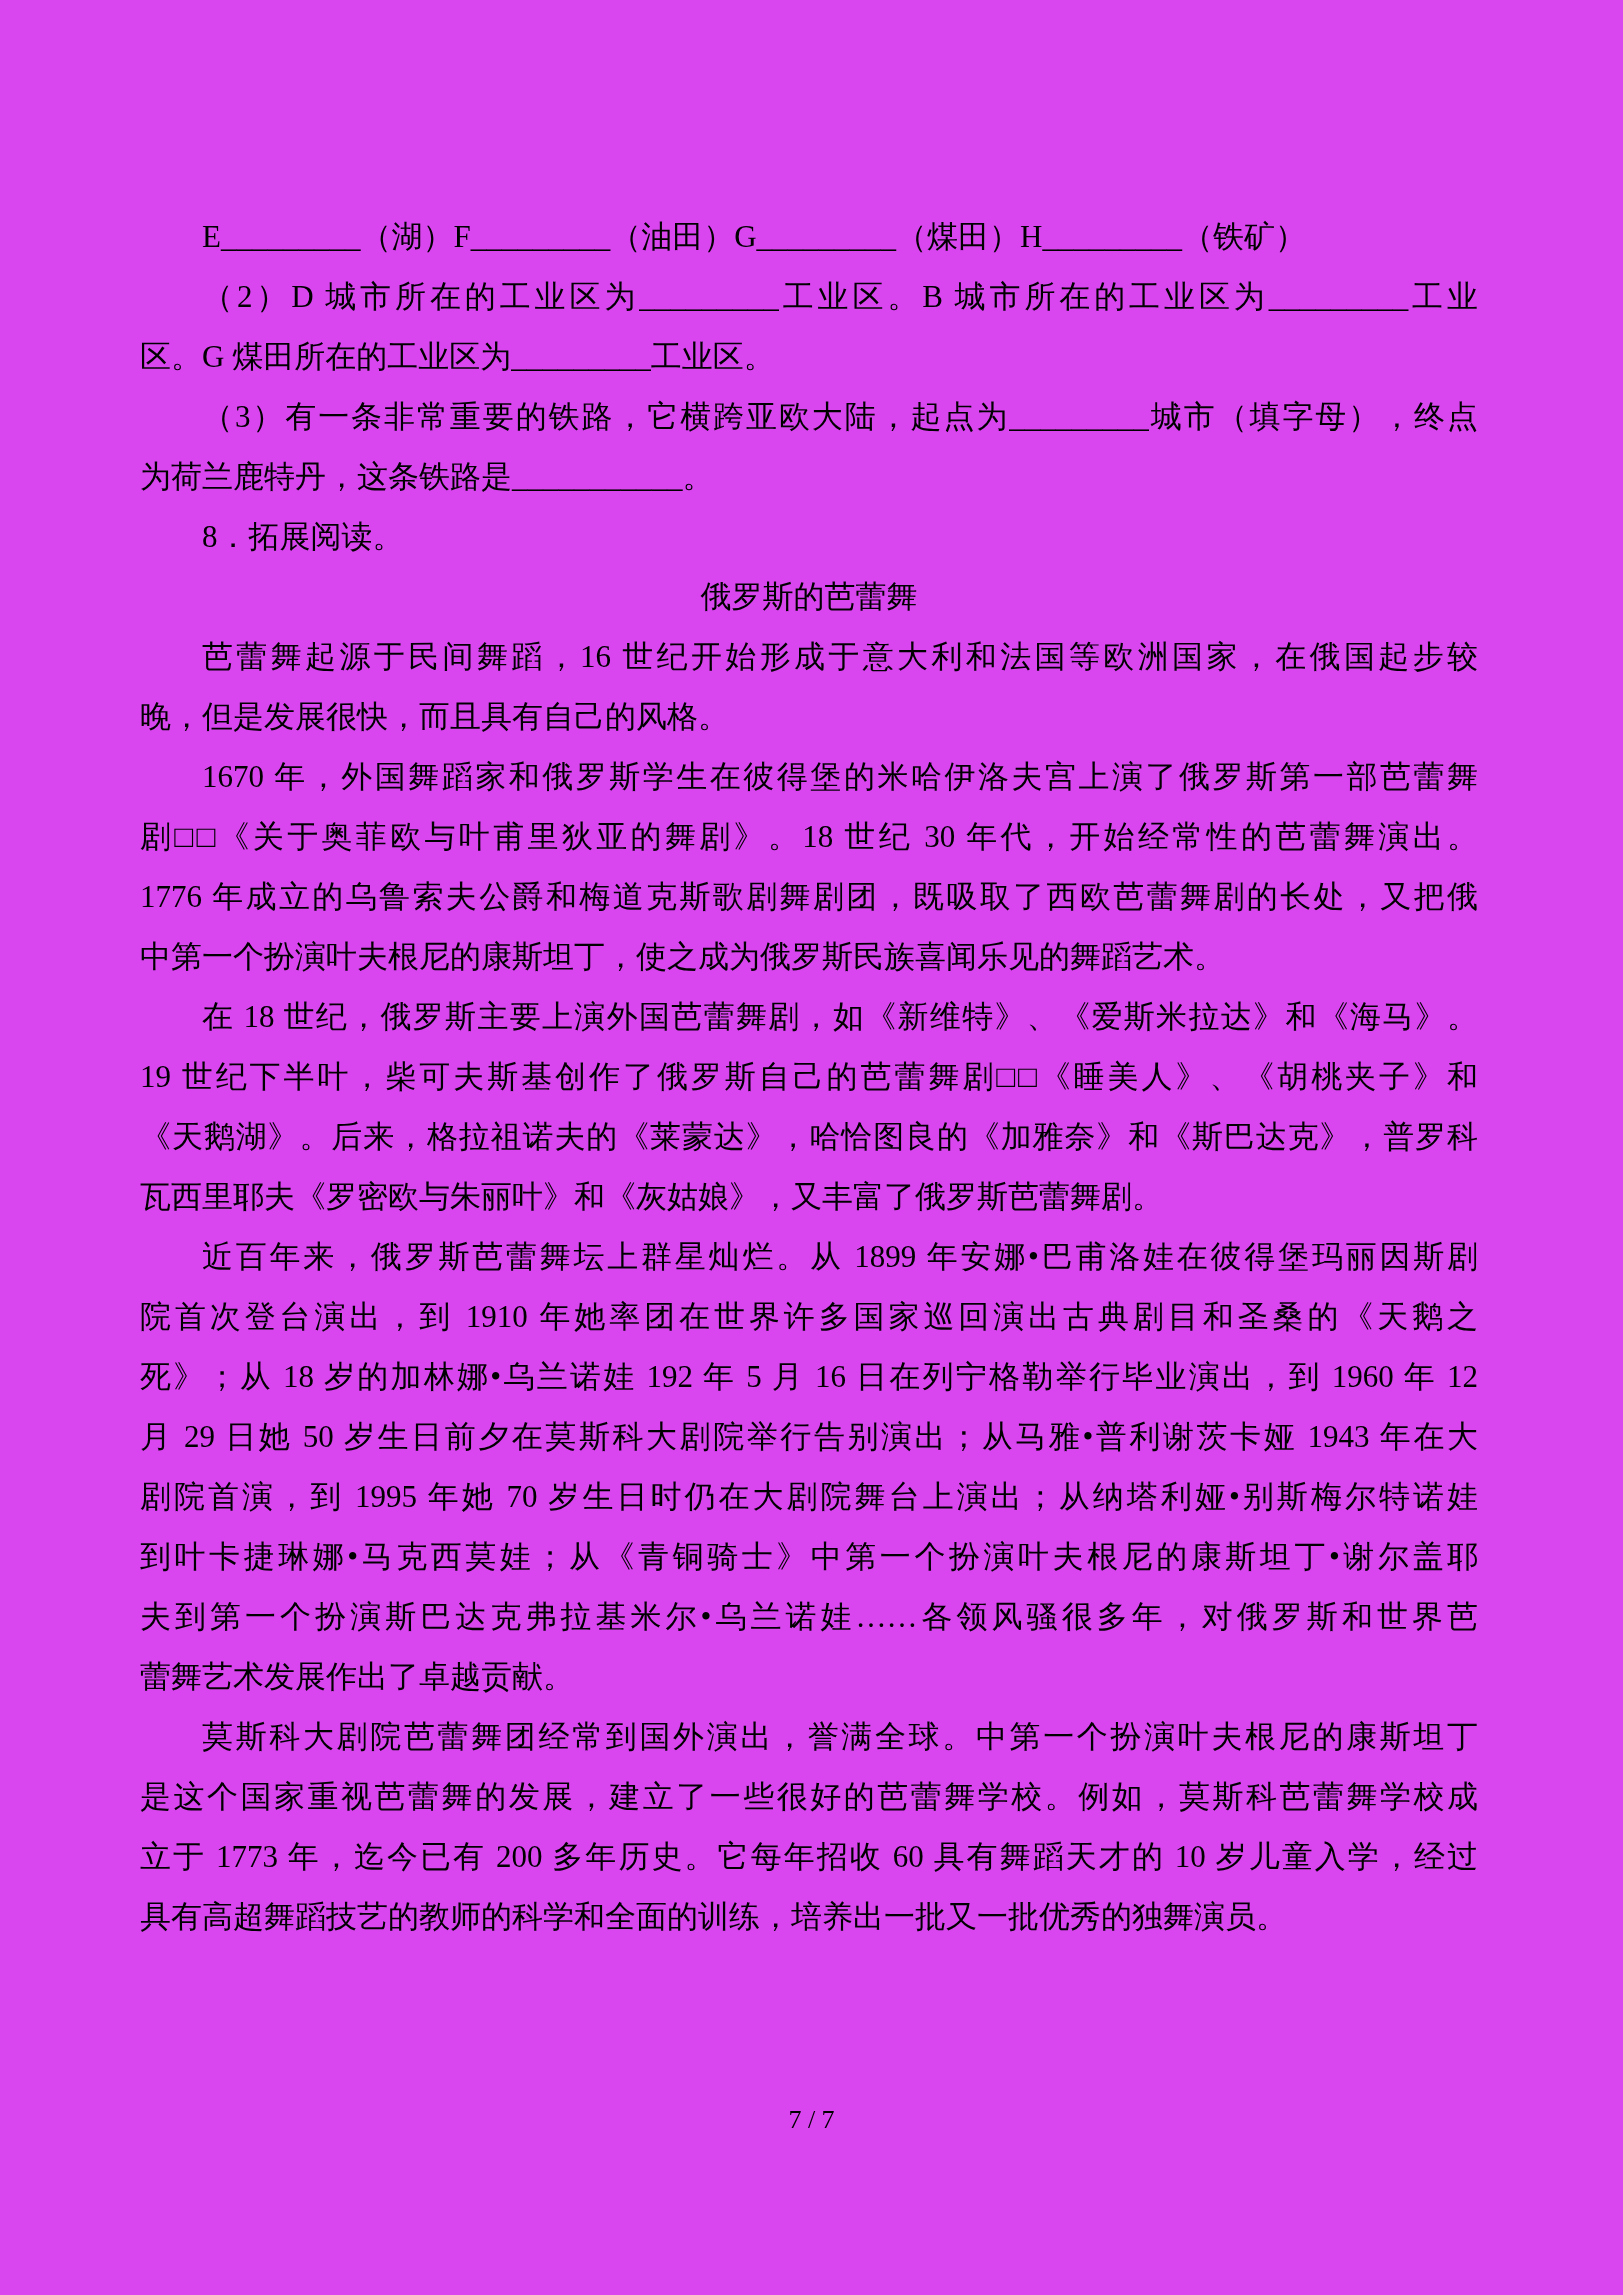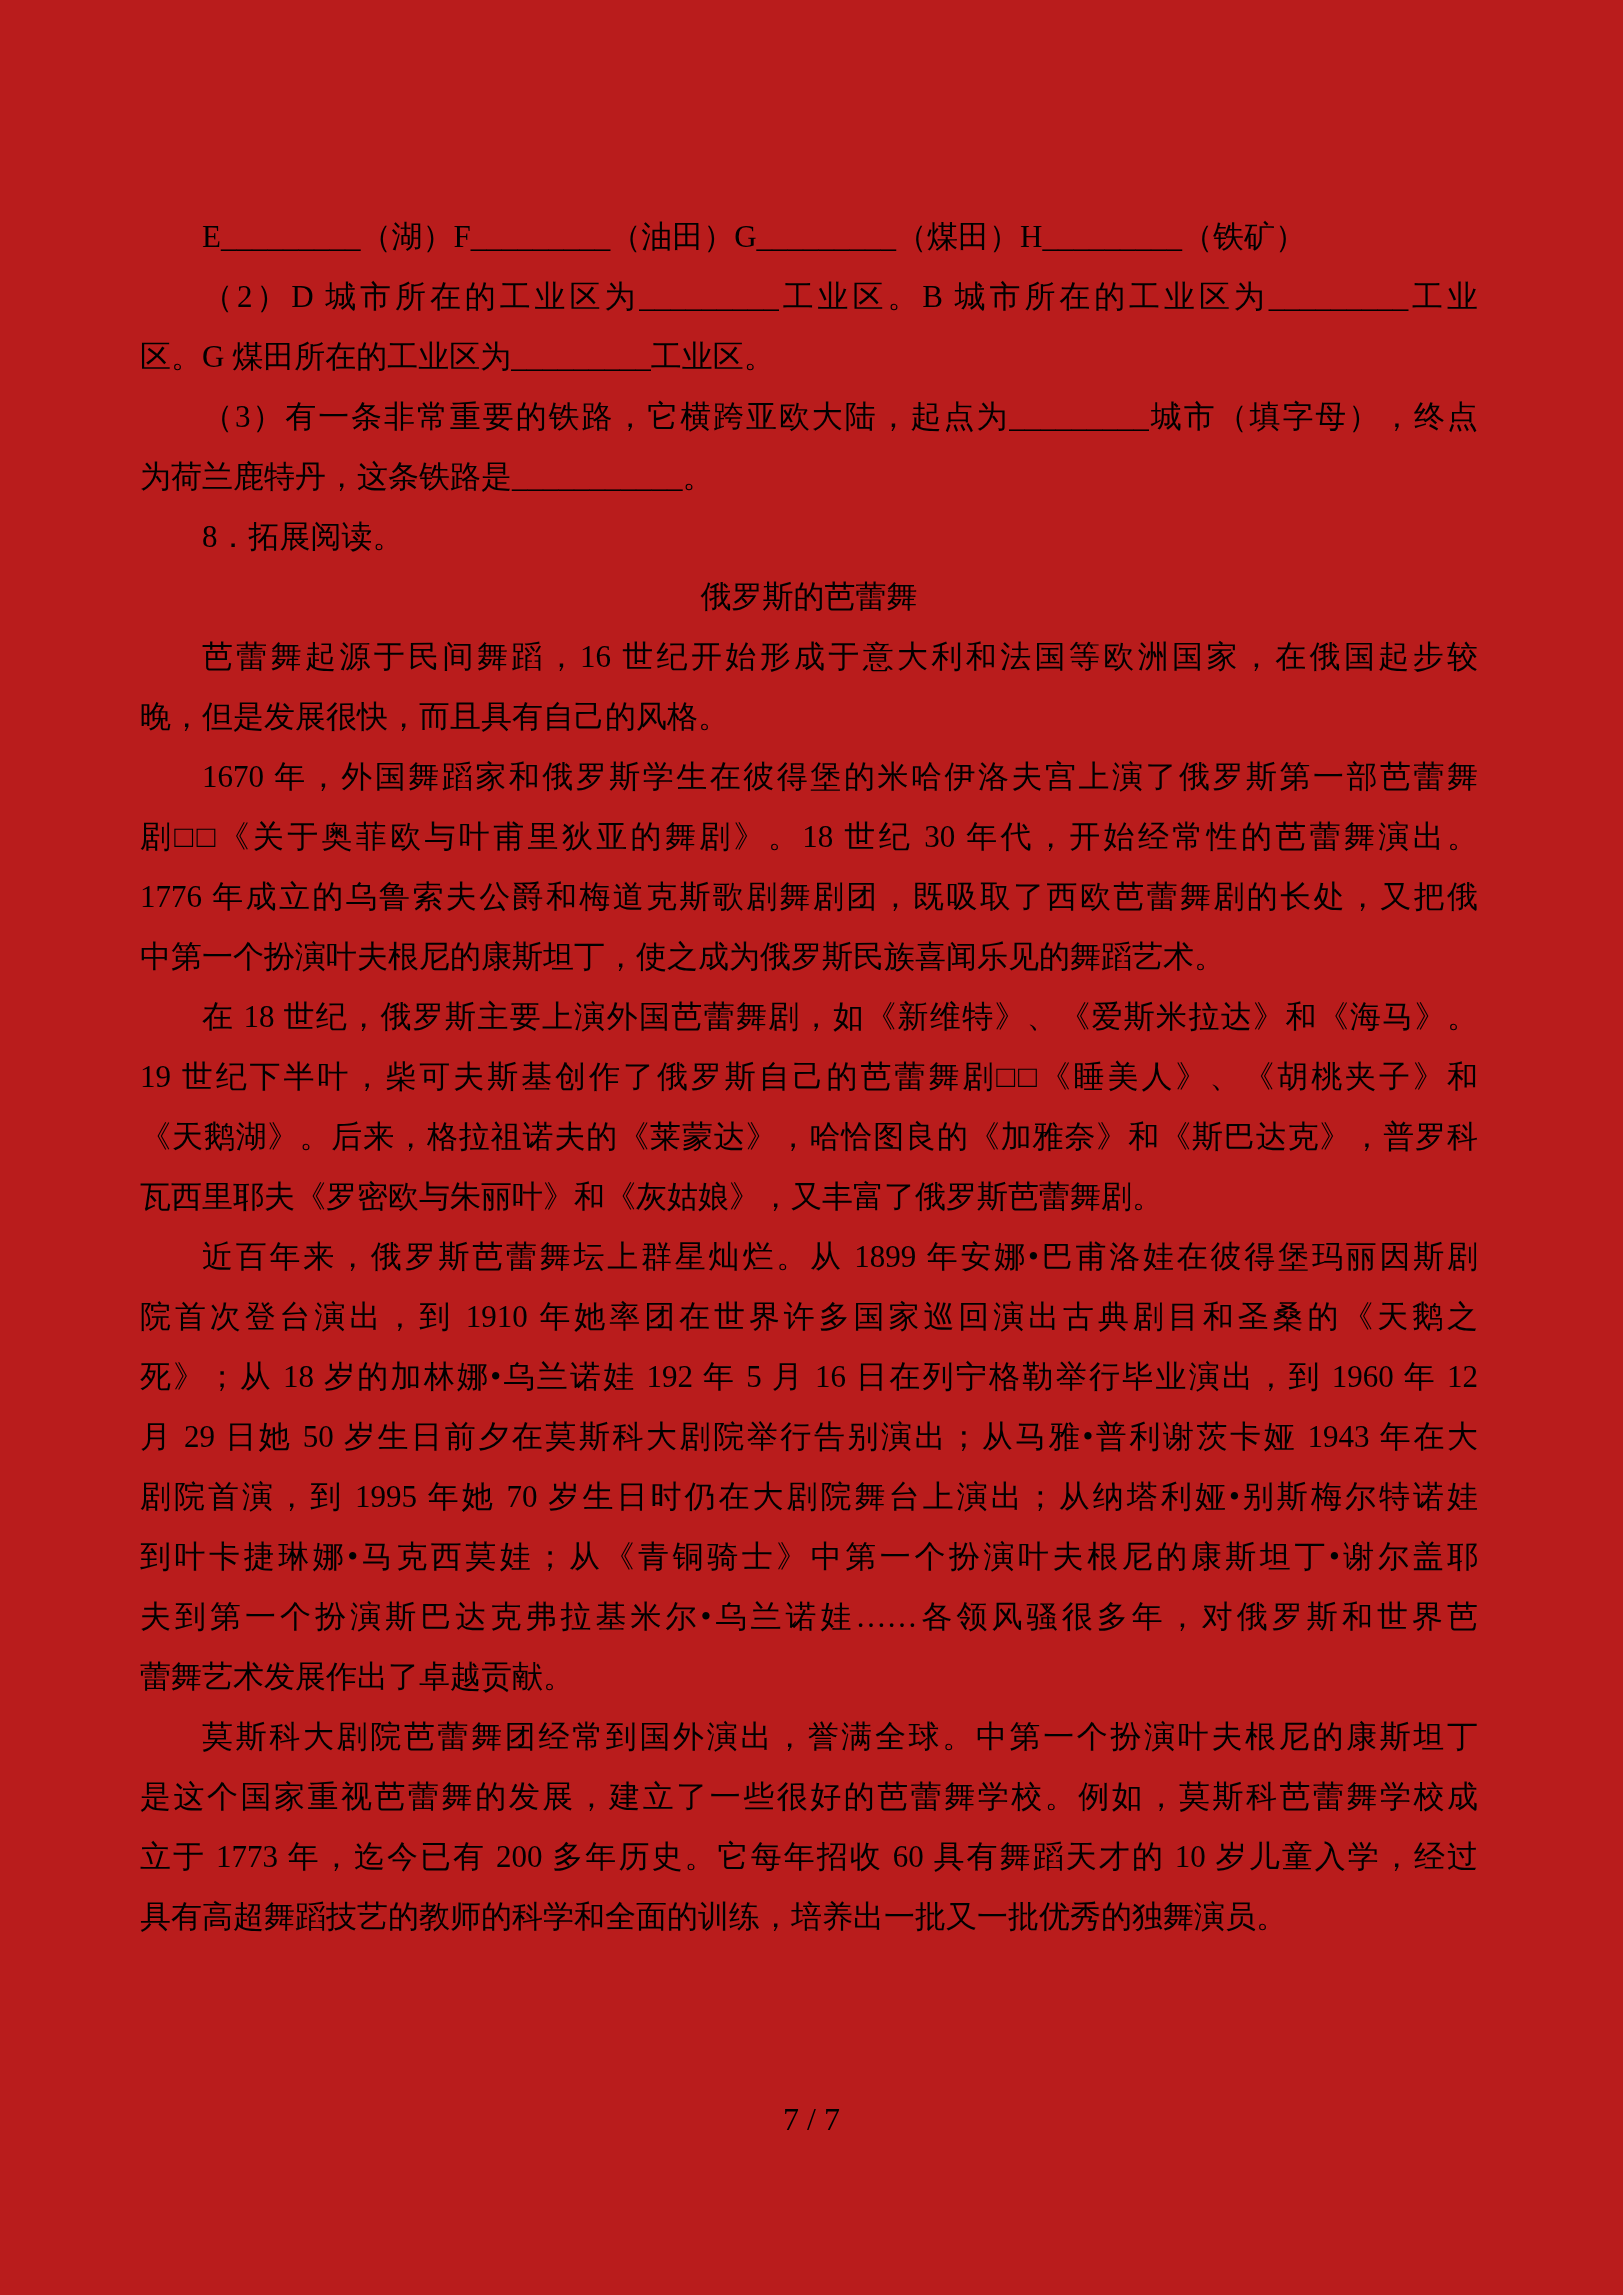--- a/index.html
+++ b/index.html
@@ -18,7 +18,7 @@
   .page {
     position: absolute;
     inset: 0;
-    background: #b91c1c;
+    background: #d946ef;
   }
   .doc-body {
     position: absolute;

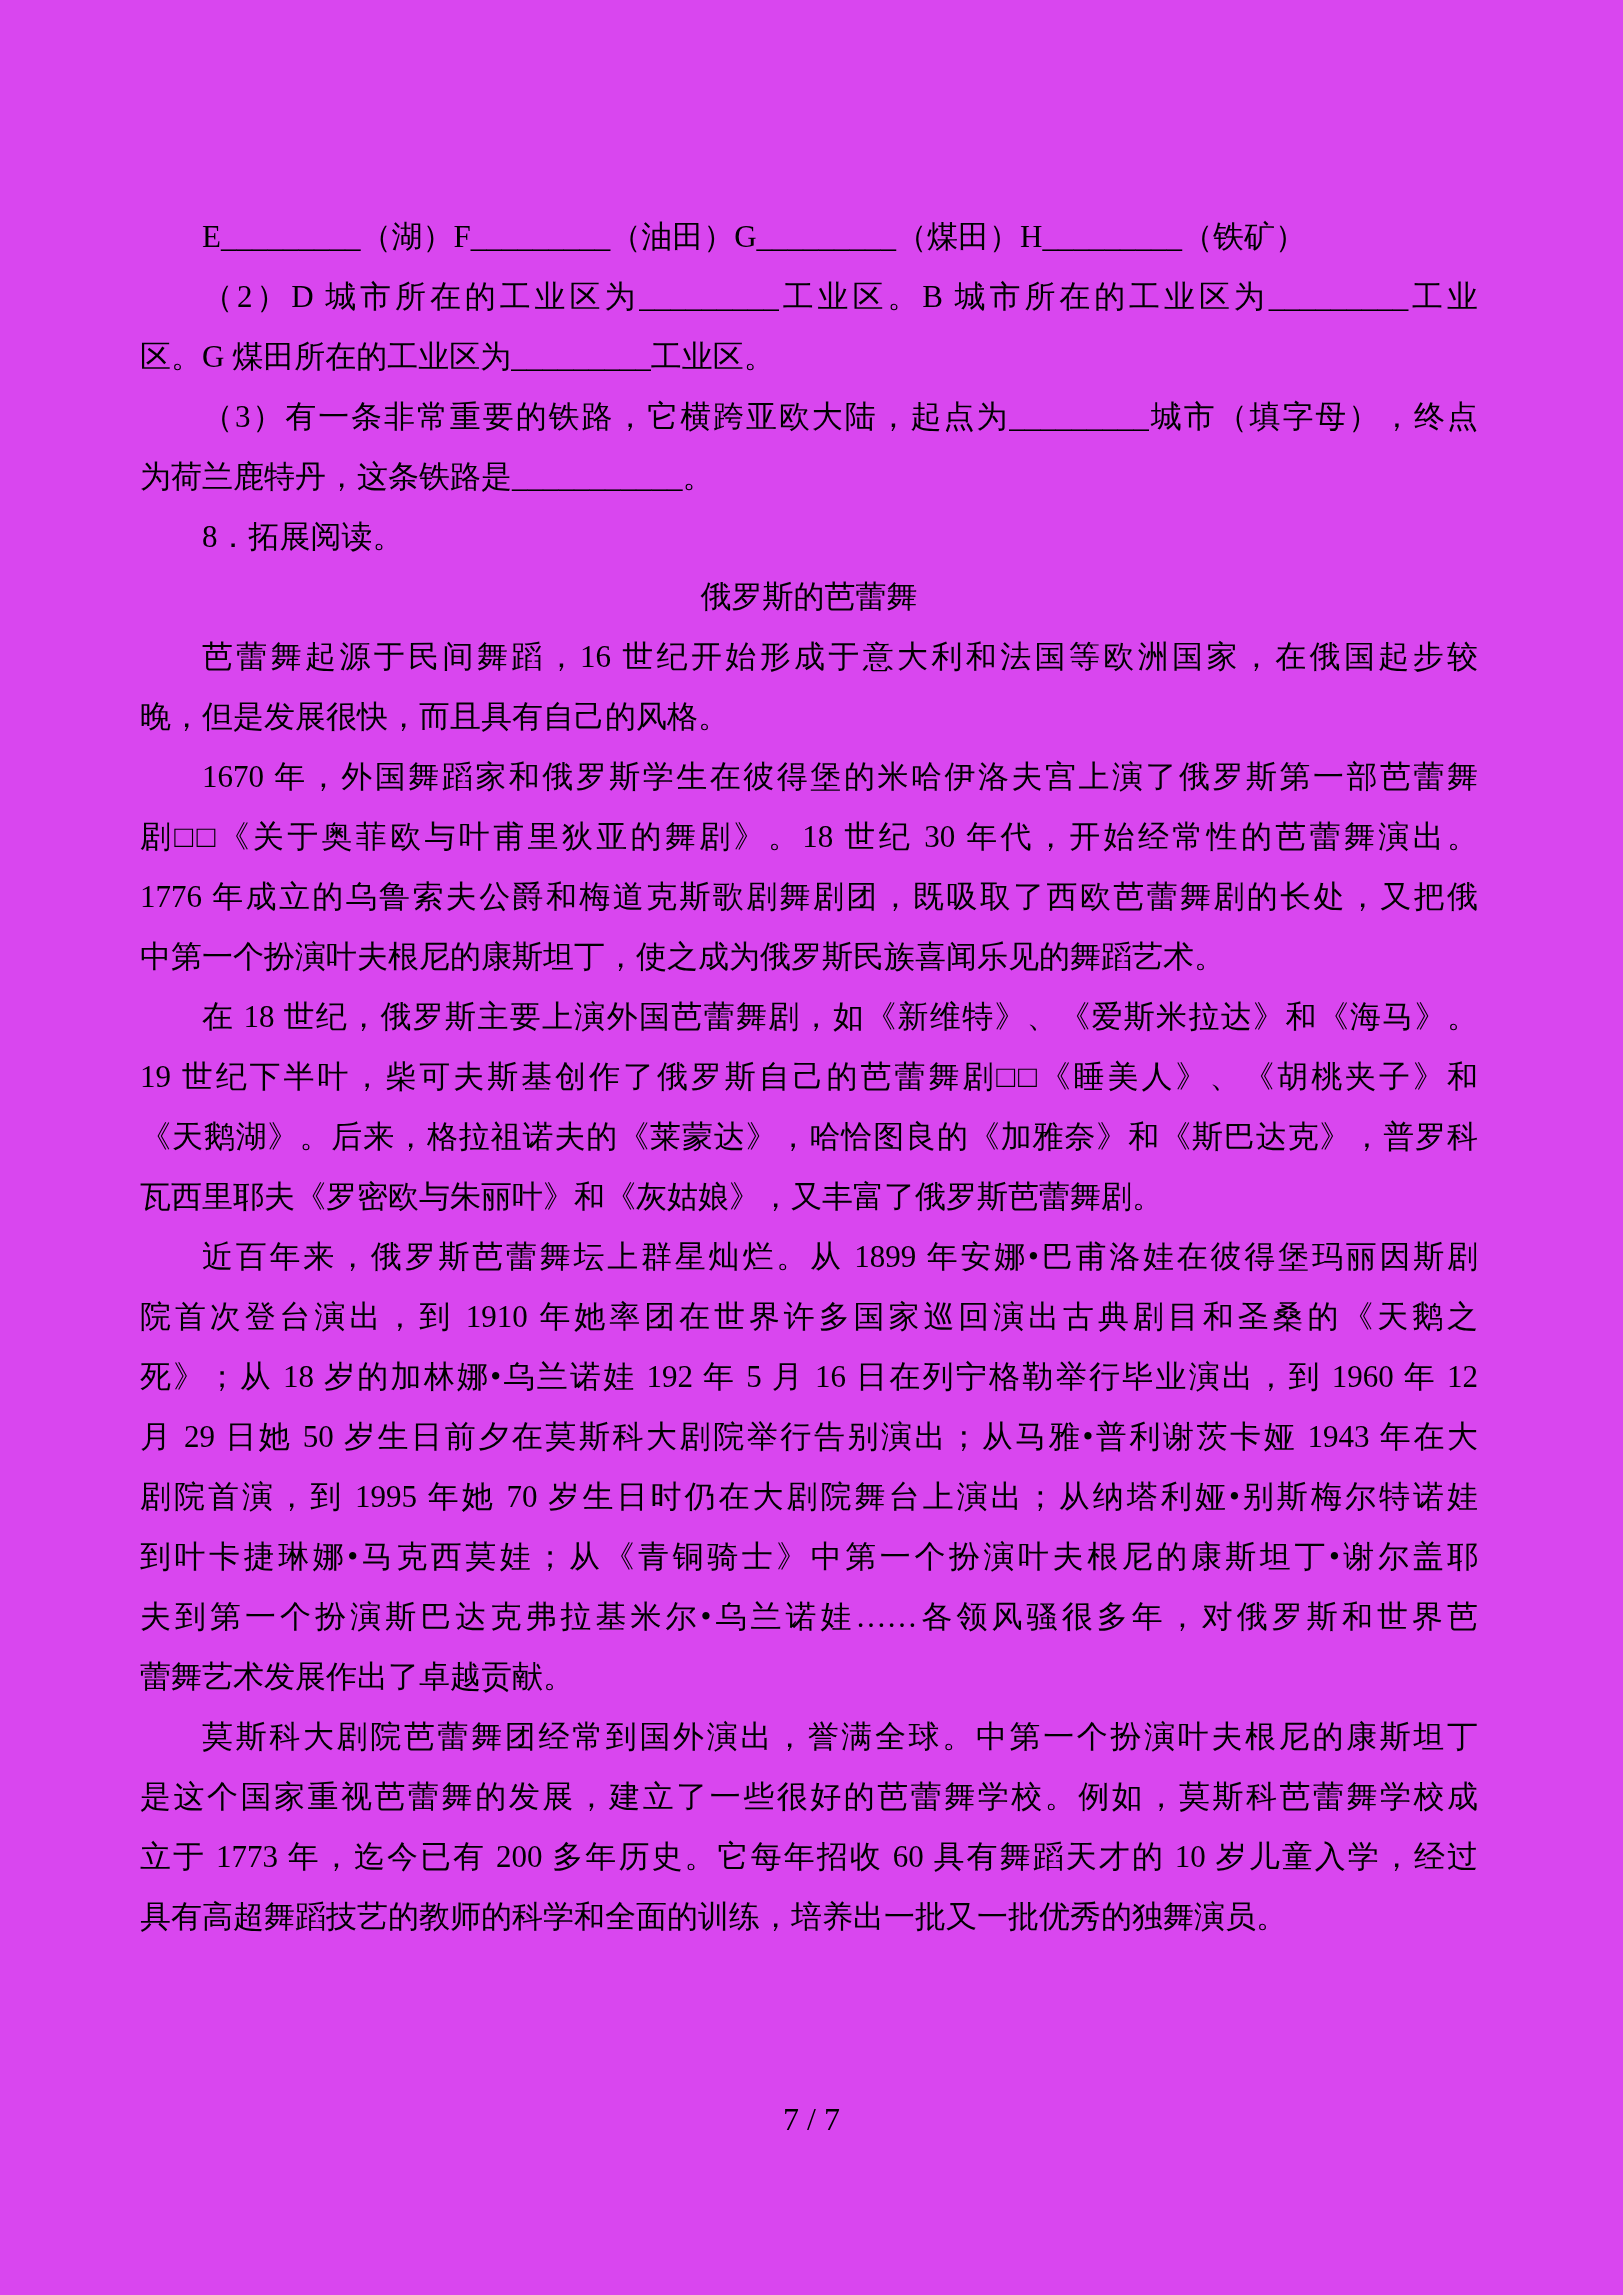--- a/index.html
+++ b/index.html
@@ -59,7 +59,7 @@
     width: 1623px;
     height: 35px;
     line-height: 35px;
-    font-size: 32px;
+    font-size: 26px;
     text-align: center;
   }
 </style>

